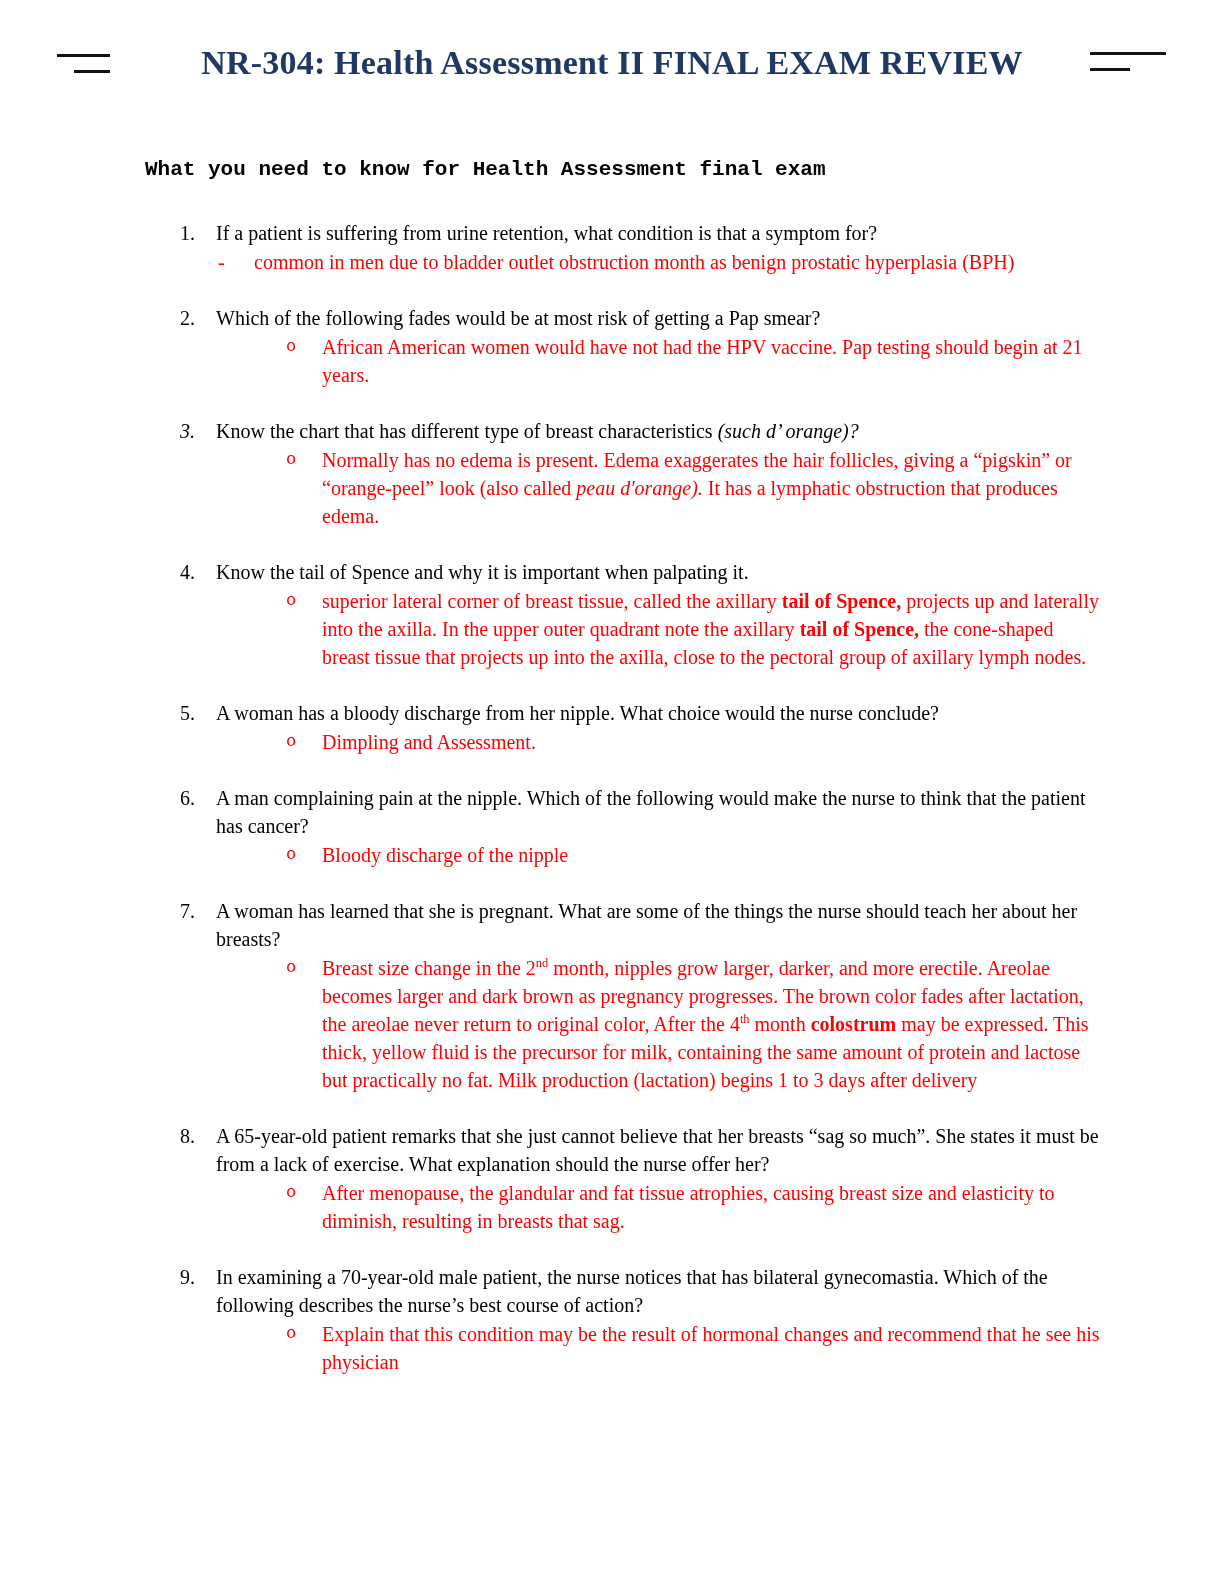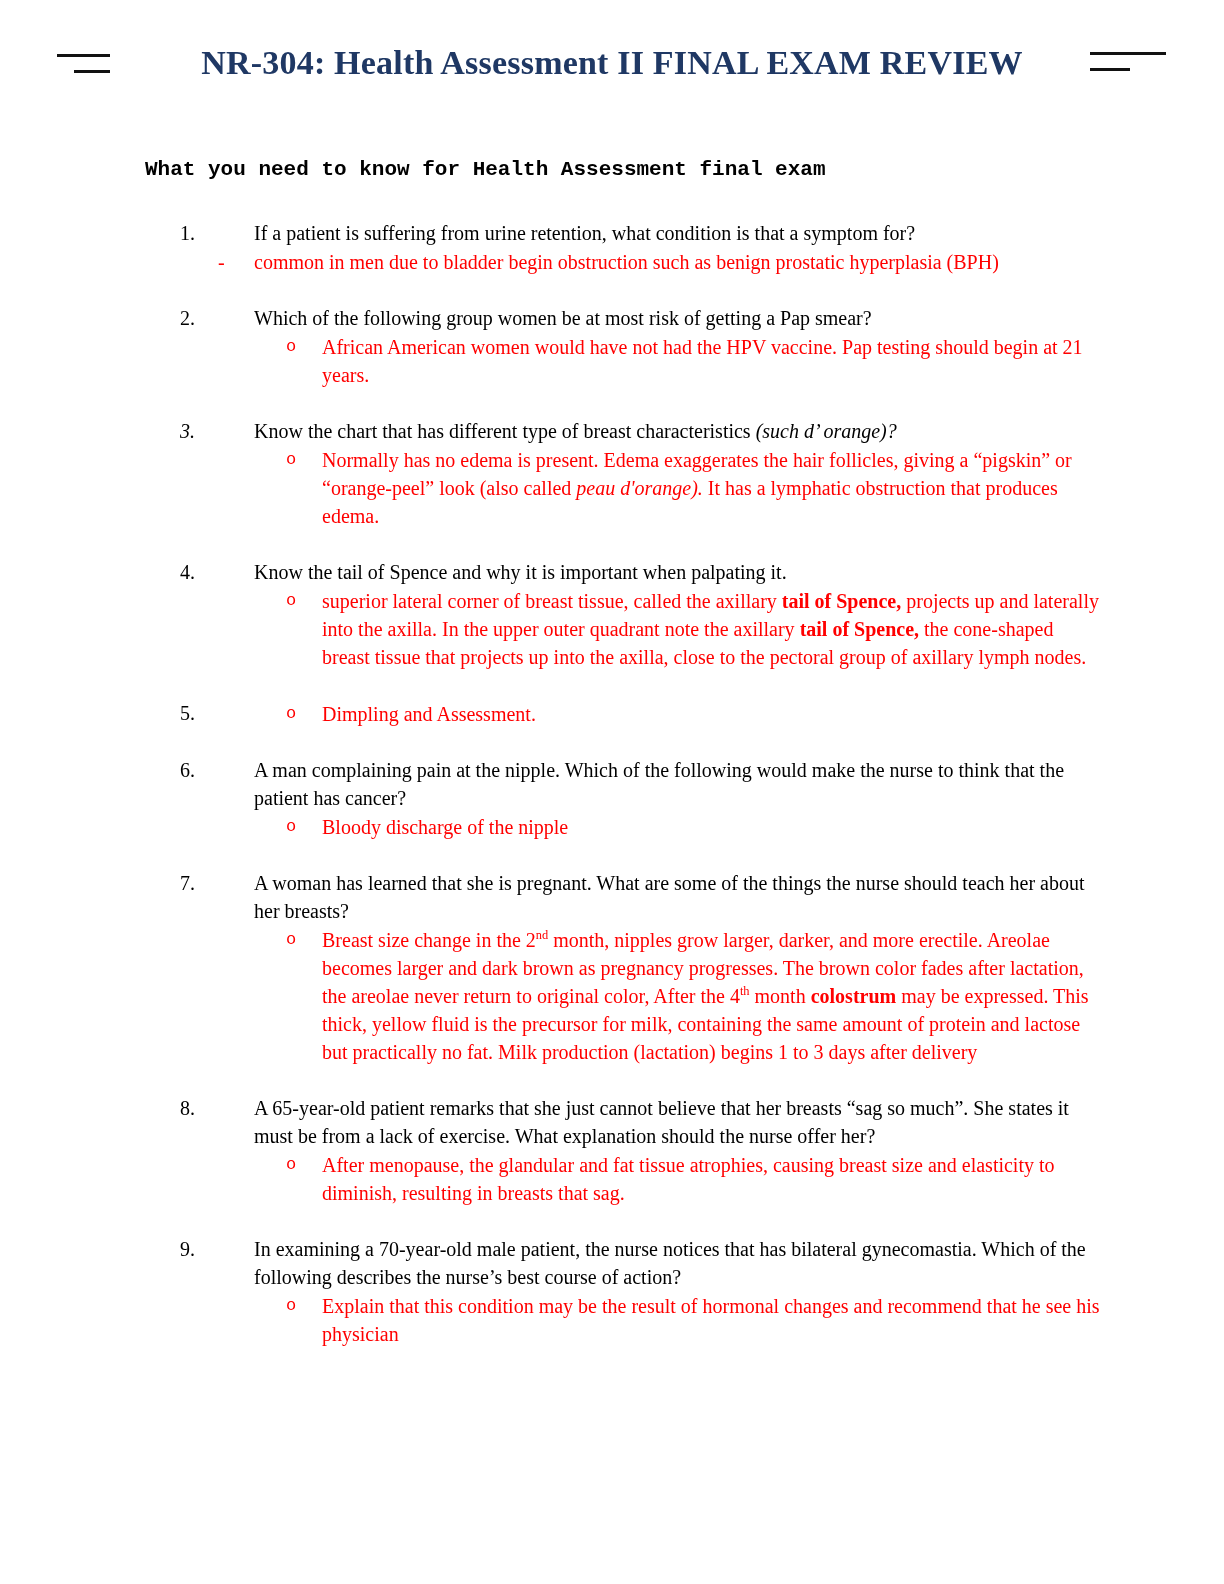--- a/index.html
+++ b/index.html
@@ -63,7 +63,7 @@
   }
   .num.it{font-style:italic;}
   .item-body{flex:1;min-width:0;}
-  .qtext{color:var(--ink);margin-left:38px;}
+  .qtext{color:var(--ink);}
   .answer-row{
     display:flex;
     color:var(--red);

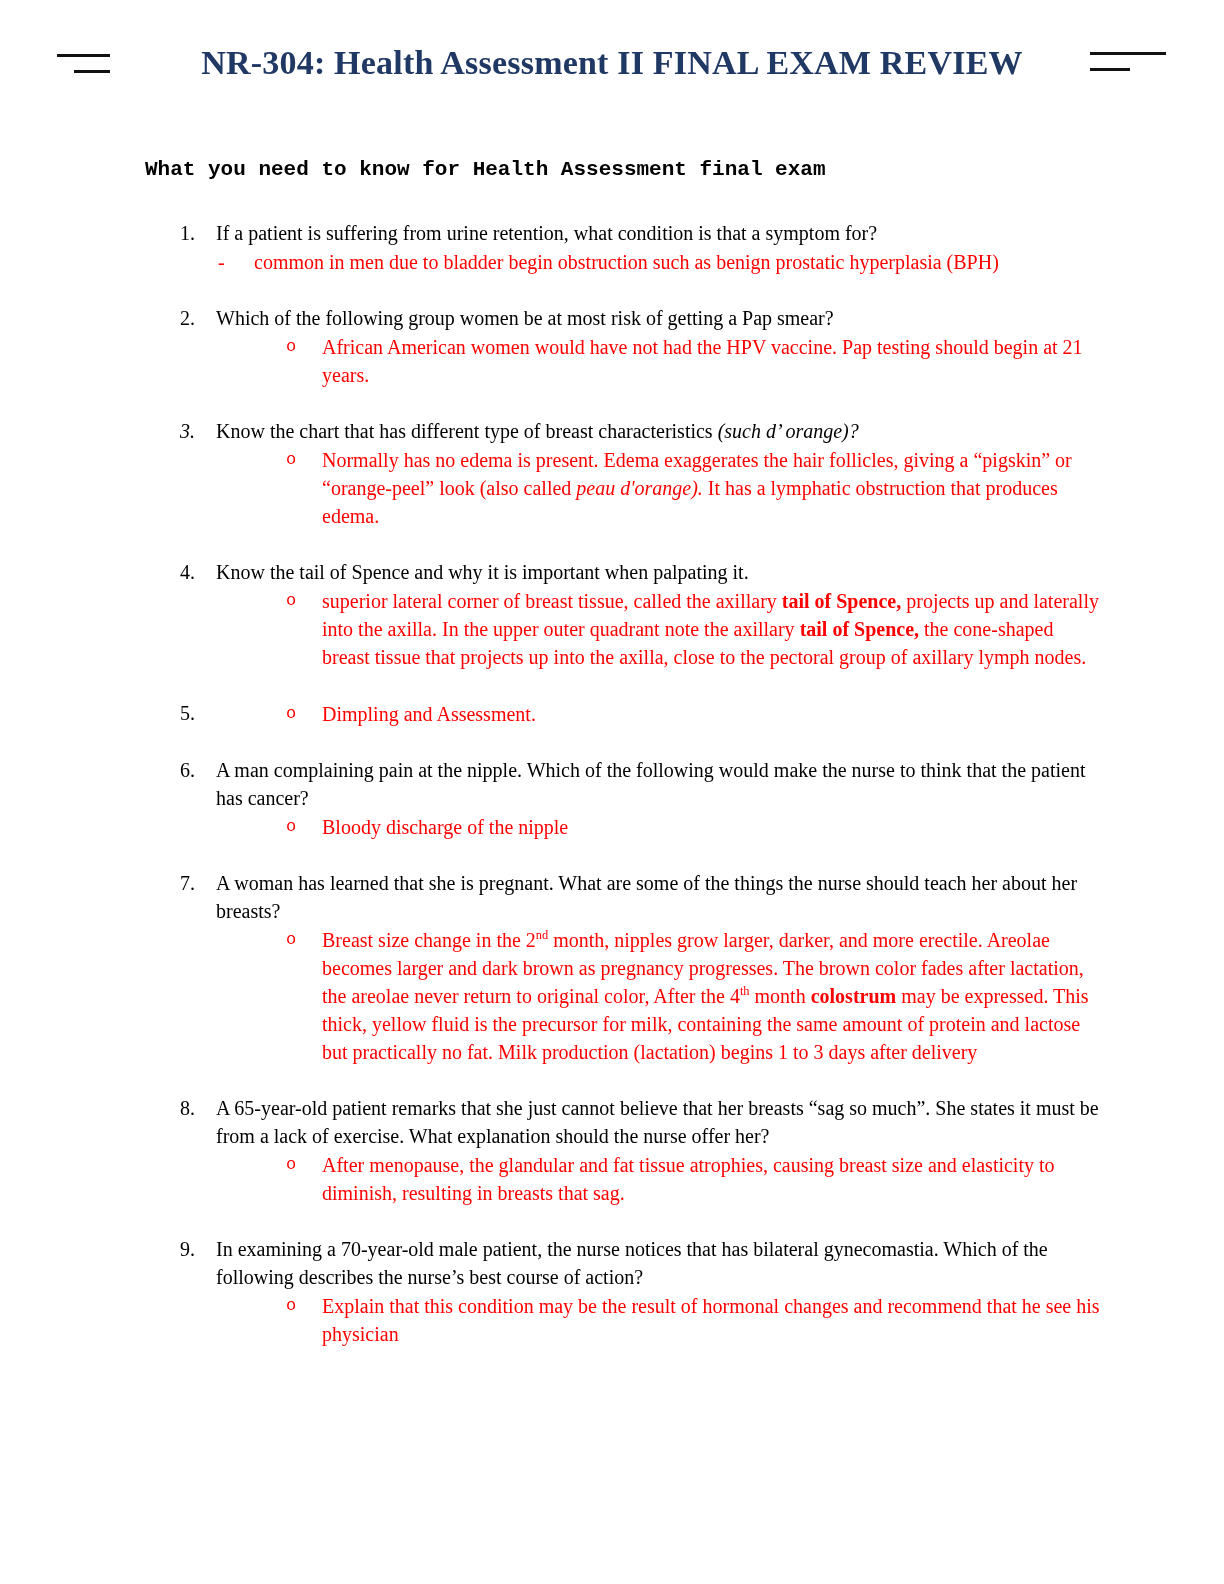--- a/index.html
+++ b/index.html
@@ -108,7 +108,7 @@
           <div class="qtext"><span>If a patient is suffering from urine retention, what condition is that a symptom for?</span></div>
           <div class="answer-row dash">
             <span class="marker">-</span>
-            <div class="atext"><span>common in men due to bladder begin obstruction such as benign prostatic hyperplasia (BPH)</span></div>
+            <div class="atext"><span>common in men due to bladder outlet obstruction month as benign prostatic hyperplasia (BPH)</span></div>
           </div>
         </div>
       </div>

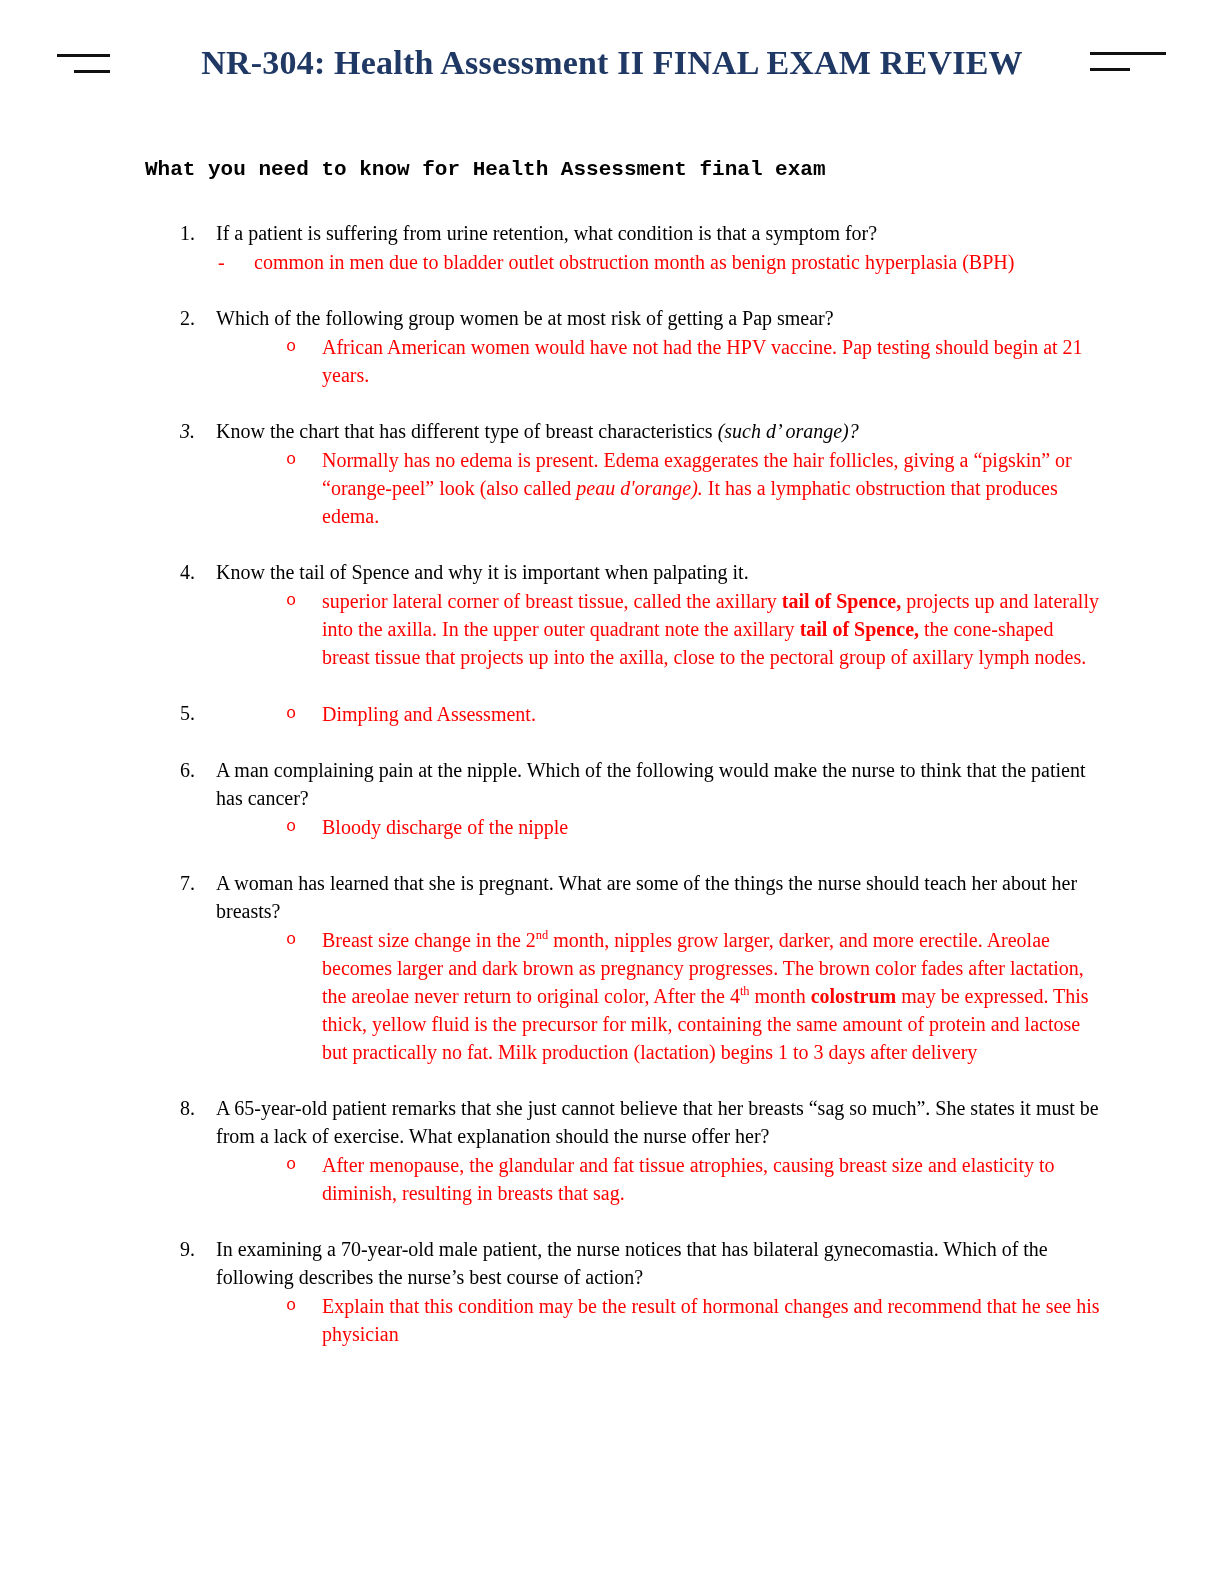--- a/index.html
+++ b/index.html
@@ -115,7 +115,7 @@
       <div class="item">
         <span class="num">2.</span>
         <div class="item-body">
-          <div class="qtext"><span>Which of the following group women be at most risk of getting a Pap smear?</span></div>
+          <div class="qtext"><span>Which of the following fades would be at most risk of getting a Pap smear?</span></div>
           <div class="answer-row circle">
             <span class="marker">o</span>
             <div class="atext"><span>African American women would have not had the HPV vaccine. Pap testing should begin at 21 years.</span></div>

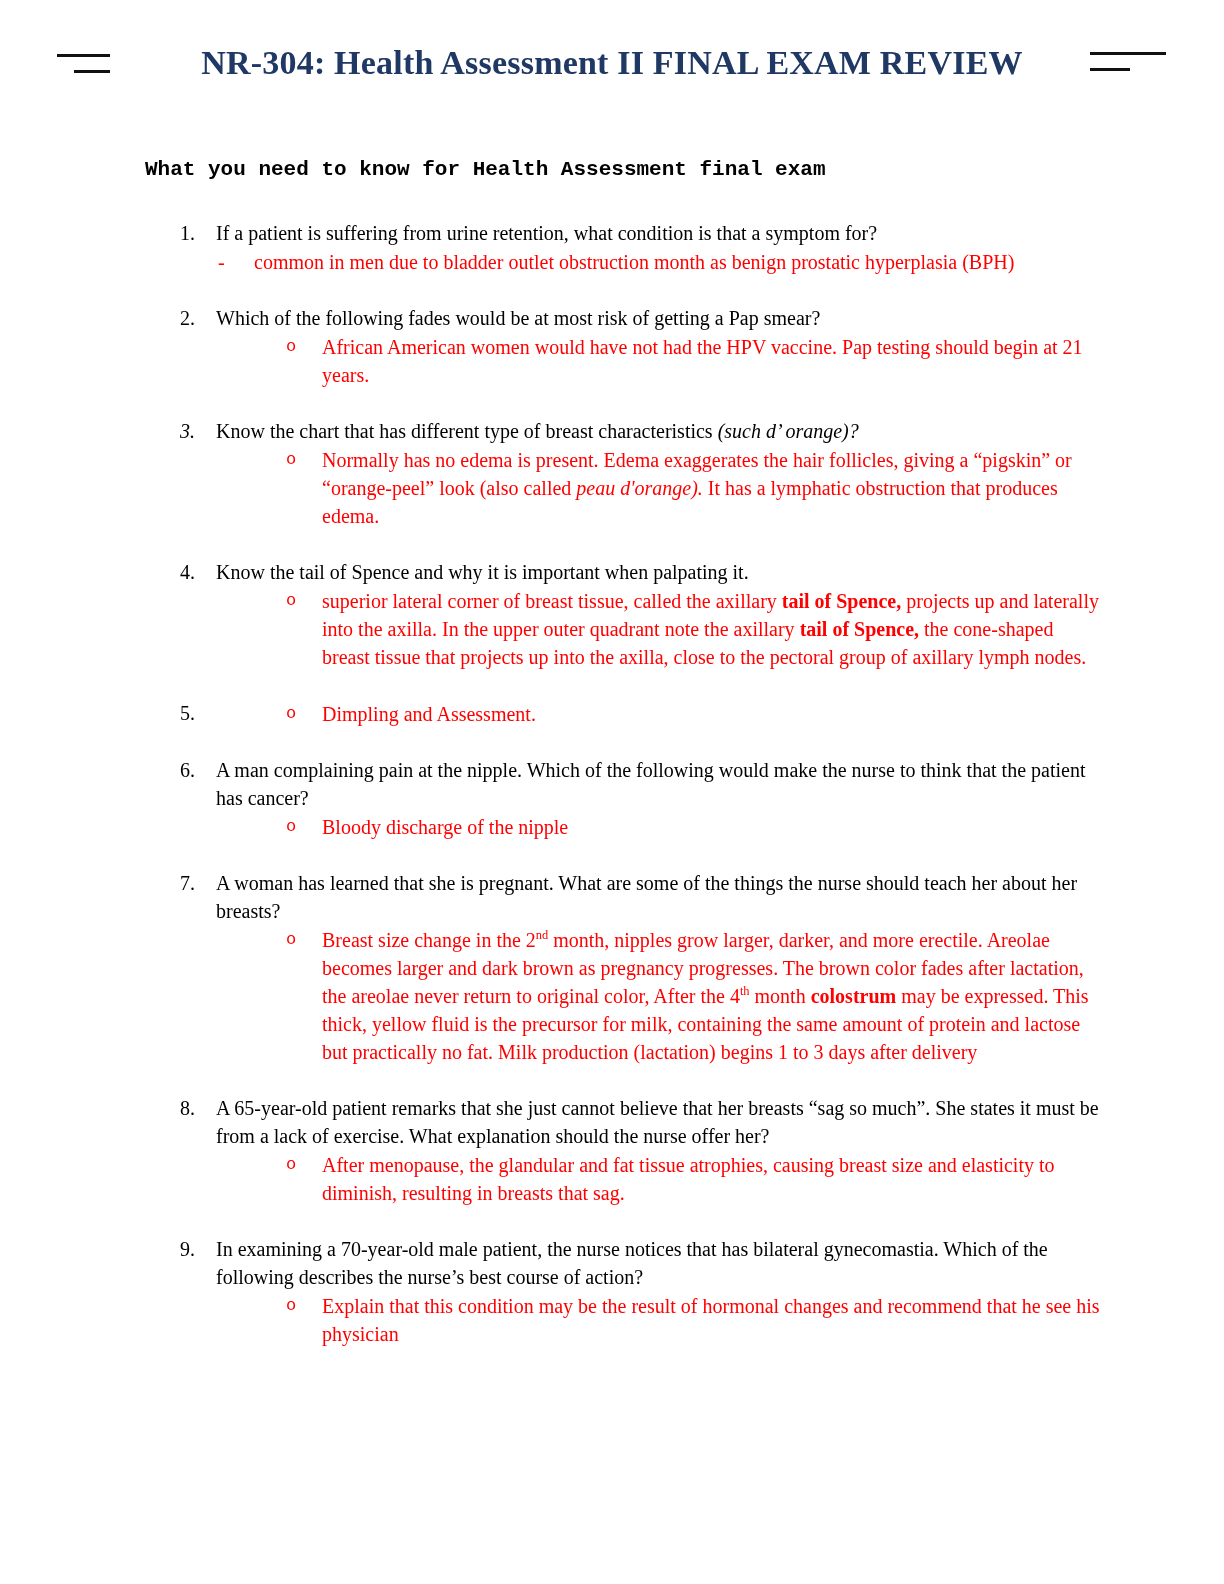--- a/index.html
+++ b/index.html
@@ -145,6 +145,7 @@
       <div class="item">
         <span class="num">5.</span>
         <div class="item-body">
+          <div class="qtext"><span>A woman has a bloody discharge from her nipple. What choice would the nurse conclude?</span></div>
           <div class="answer-row circle">
             <span class="marker">o</span>
             <div class="atext"><span>Dimpling and Assessment.</span></div>

